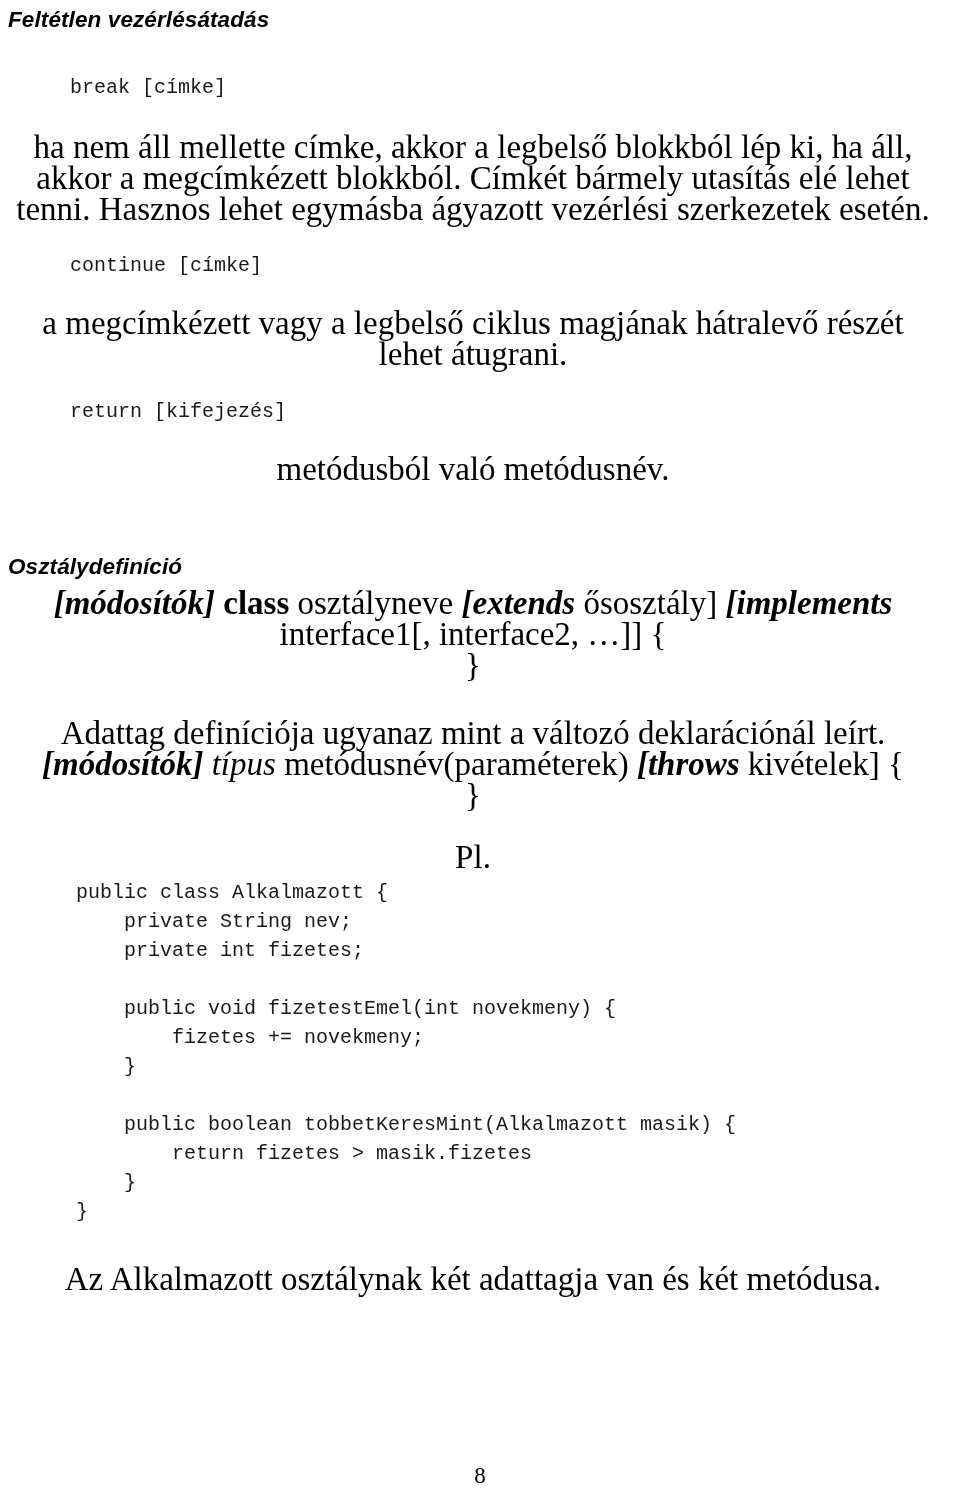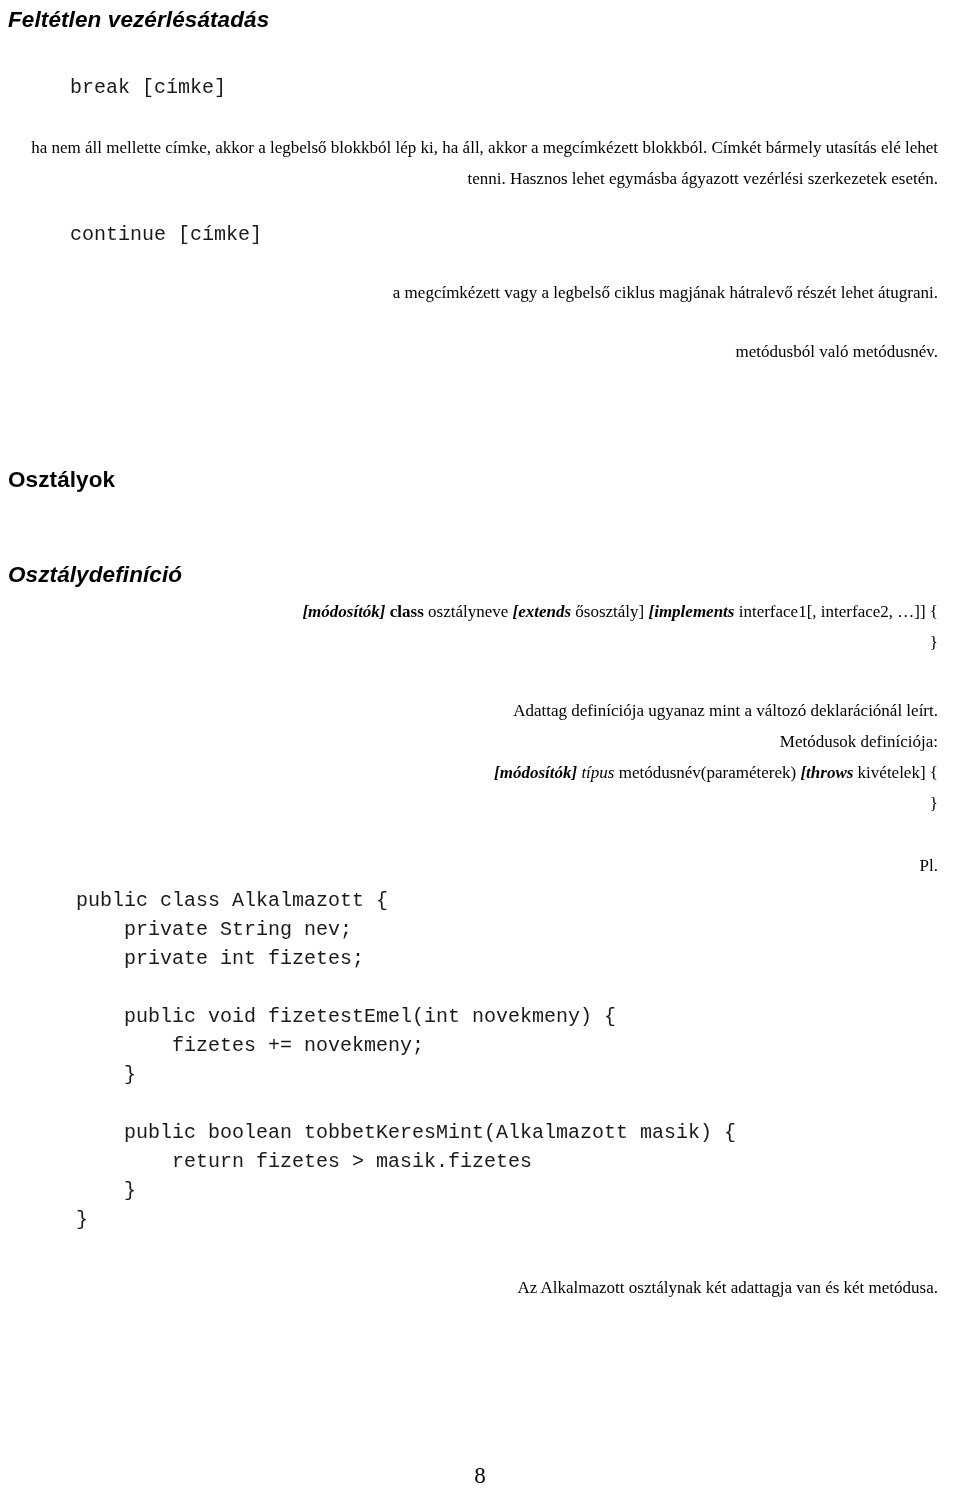--- a/index.html
+++ b/index.html
@@ -49,10 +49,10 @@
 
   
   .p {
-    font-size: 17px;
+    font-size: 33px;
     line-height: 31px;
     margin: 0;
-    text-align: right;
+    text-align: center;
     white-space: normal;
   }
 

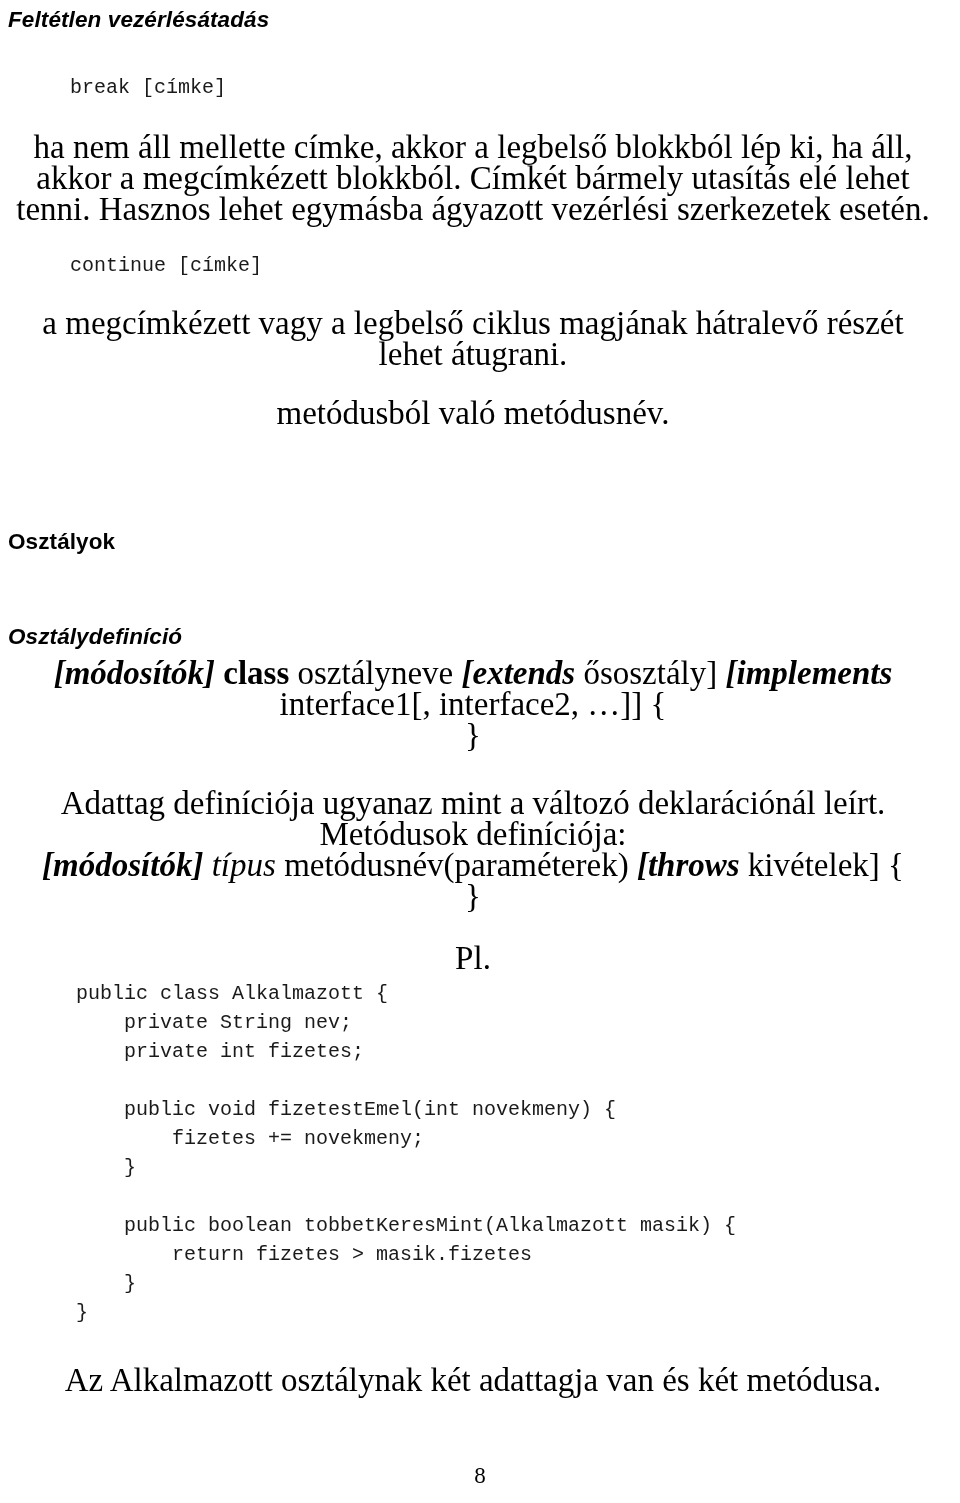--- a/index.html
+++ b/index.html
@@ -101,6 +101,7 @@
 
     <div class="p" style="margin-top:28px;">a megcímkézett vagy a legbelső ciklus magjának hátralevő részét lehet átugrani.</div>
 
+    <div class="code ind1" style="margin-top:27px;">return [kifejezés]</div>
 
     <div class="p" style="margin-top:28px;">metódusból való metódusnév.</div>
 

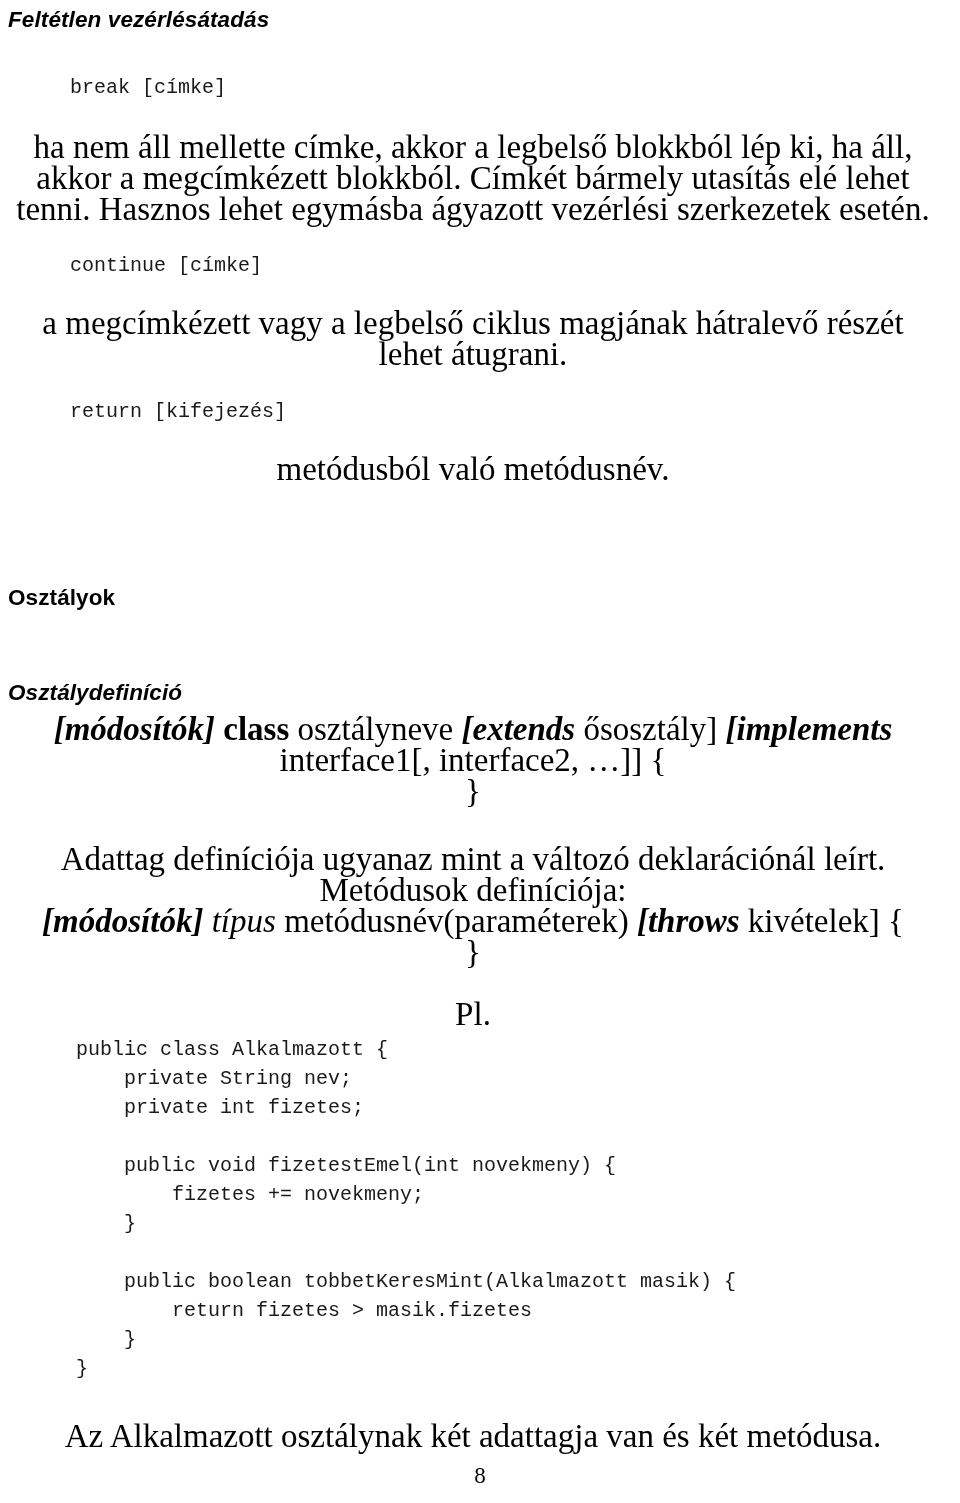--- a/index.html
+++ b/index.html
@@ -105,7 +105,6 @@
 
     <div class="p" style="margin-top:28px;">metódusból való metódusnév.</div>
 
-    <div class="h-sans-b" style="margin-top:99px;">Osztályok</div>
 
     <div class="h-sans-bi" style="margin-top:68px;">Osztálydefiníció</div>
 

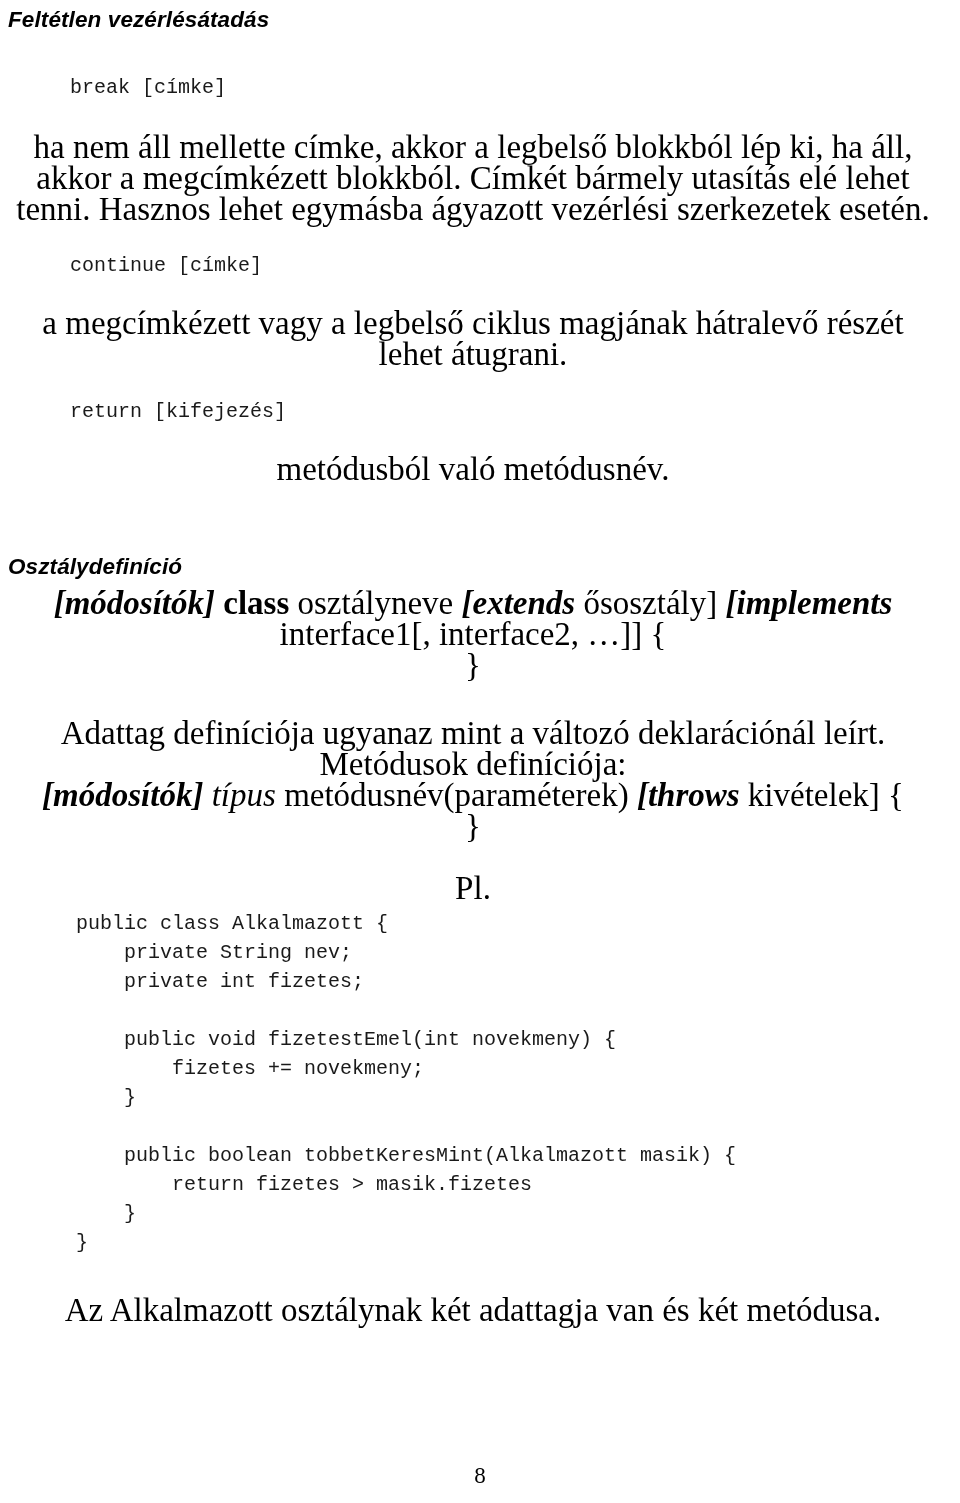--- a/index.html
+++ b/index.html
@@ -115,7 +115,6 @@
 
     <div class="p" style="margin-top:37px;">Adattag definíciója ugyanaz mint a változó deklarációnál leírt.</div>
 
-    <div class="p">Metódusok definíciója:</div>
 
     <div class="p"><span class="bi">[módosítók]</span><span class="i"> típus</span><span> metódusnév(paraméterek) </span><span class="bi">[throws</span><span> kivételek] {</span></div>
 

